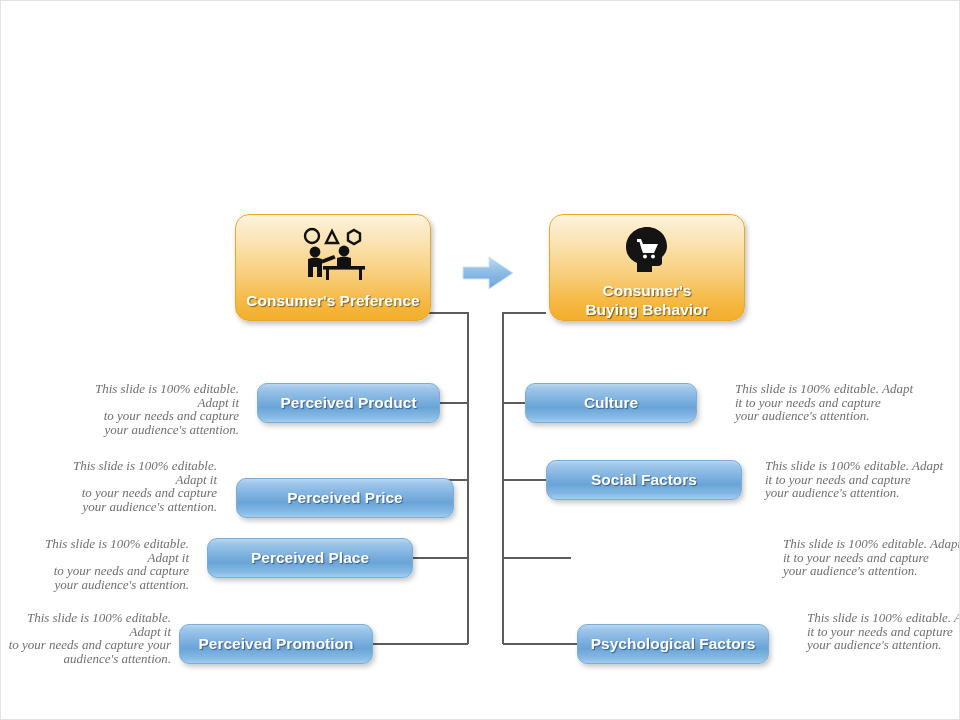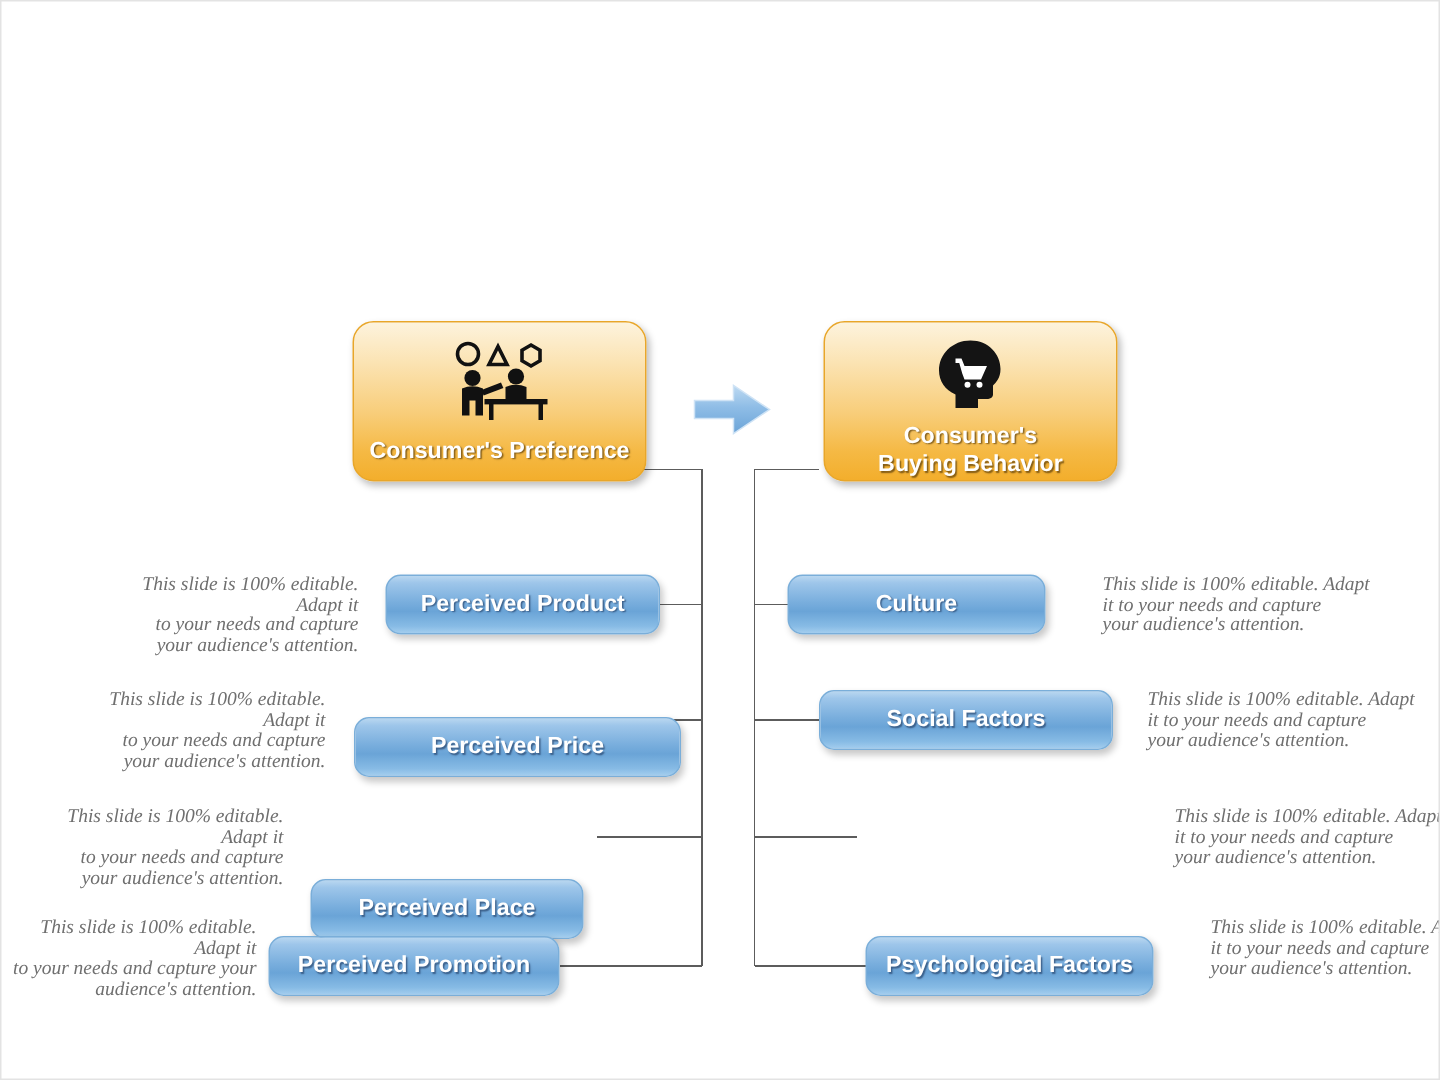--- a/index.html
+++ b/index.html
@@ -207,7 +207,7 @@
     <span class="blue-label">Perceived Price</span>
   </div>
 
-  <div class="blue-box" style="left:206px; top:537px; width:182px;margin-top:48px;">
+  <div class="blue-box" style="left:206px; top:537px; width:206px;">
     <span class="blue-label">Perceived Place</span>
   </div>
 

